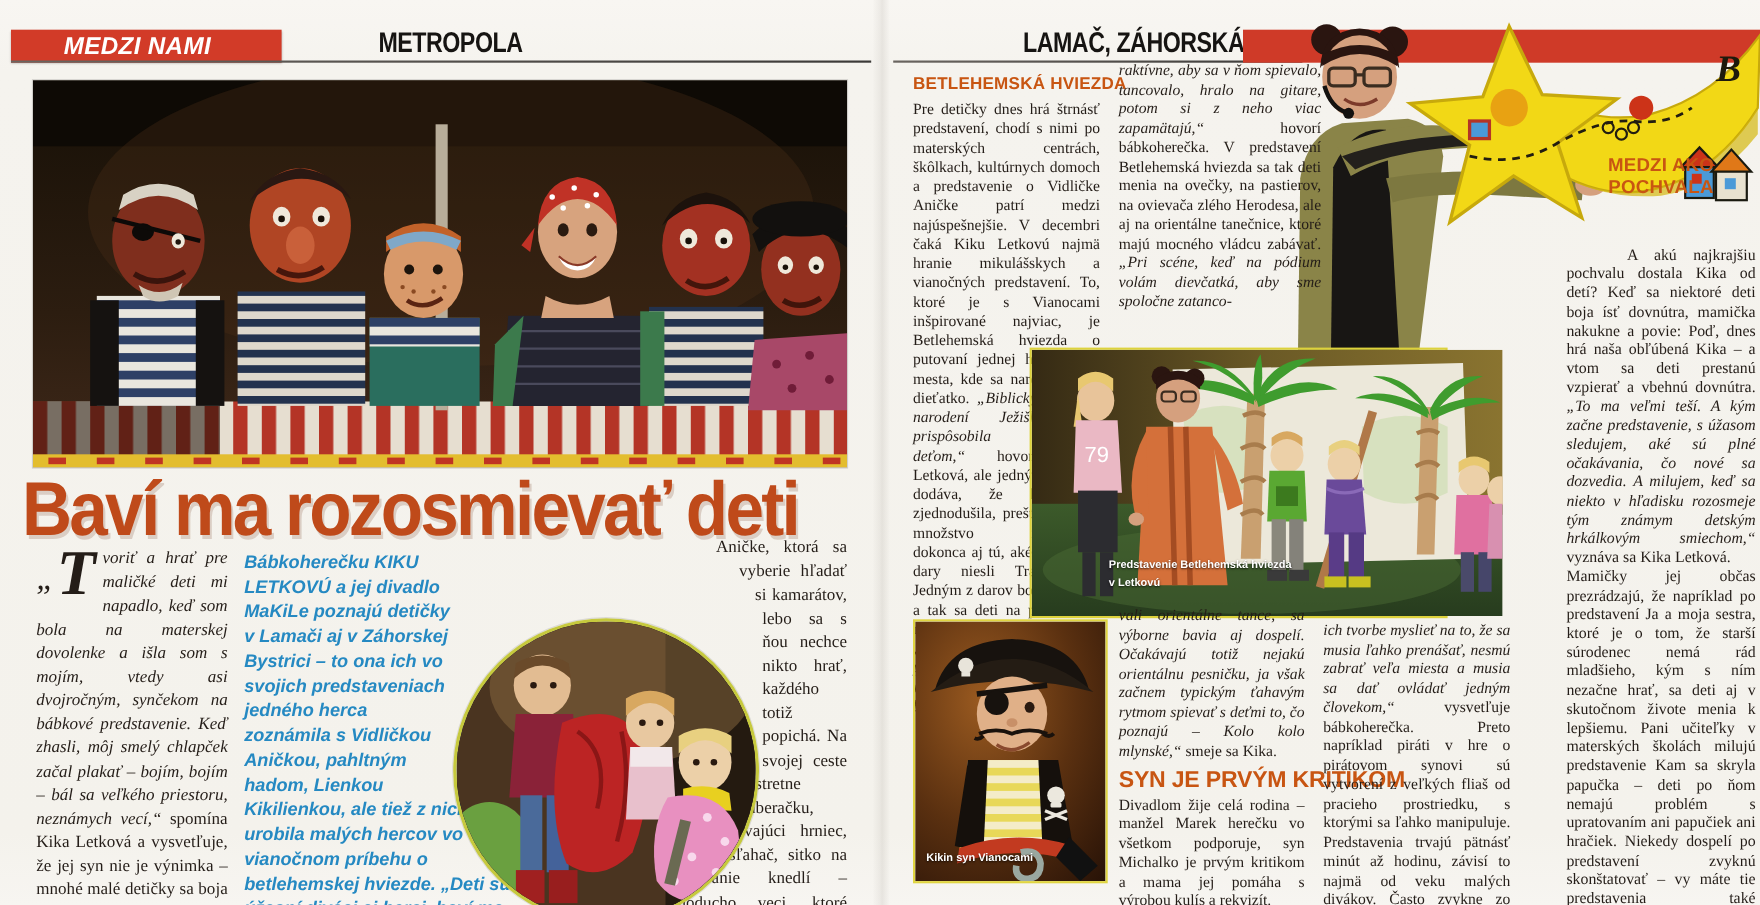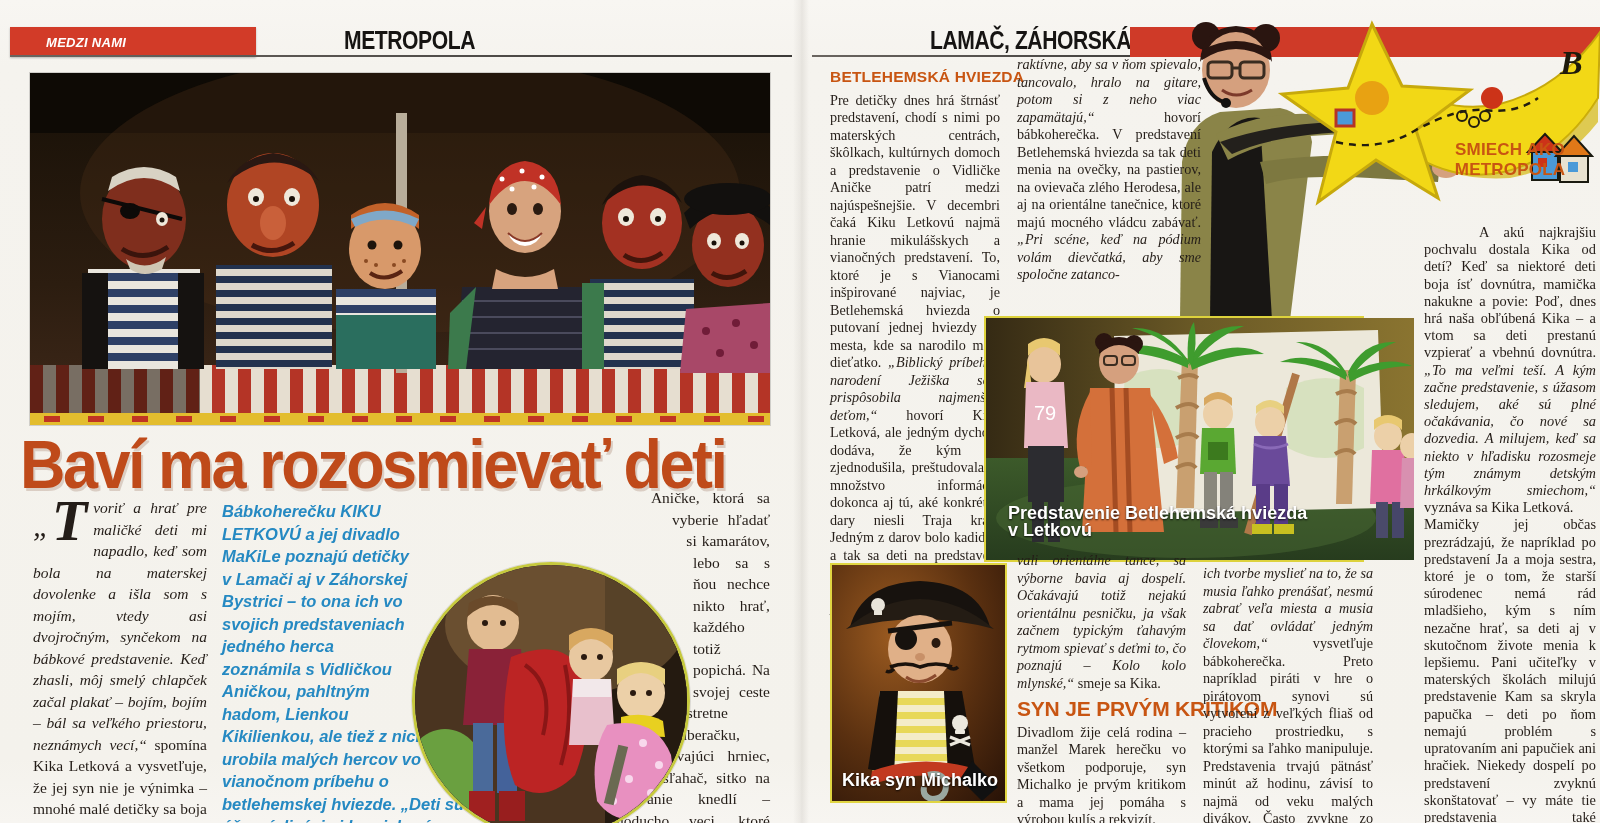--- a/index.html
+++ b/index.html
@@ -13,7 +13,7 @@
   .tab{position:absolute;left:10px;top:27px;width:246px;height:30px;background:#d23b28;
        box-shadow:0 1px 2px rgba(0,0,0,.25);display:flex;align-items:center;}
   .tab span{font-family:"Liberation Sans",sans-serif;font-weight:bold;font-style:italic;
-       color:#fff;font-size:13px;padding-left:36px;letter-spacing:.3px;}
+       color:#fff;font-size:22px;padding-left:48px;letter-spacing:.3px;}
   .masthead{position:absolute;font-family:"Liberation Sans",sans-serif;font-weight:bold;
        color:#161412;font-size:24px;letter-spacing:-.5px;transform:scaleX(.88) scaleY(1.08);
        transform-origin:left center;white-space:nowrap;}

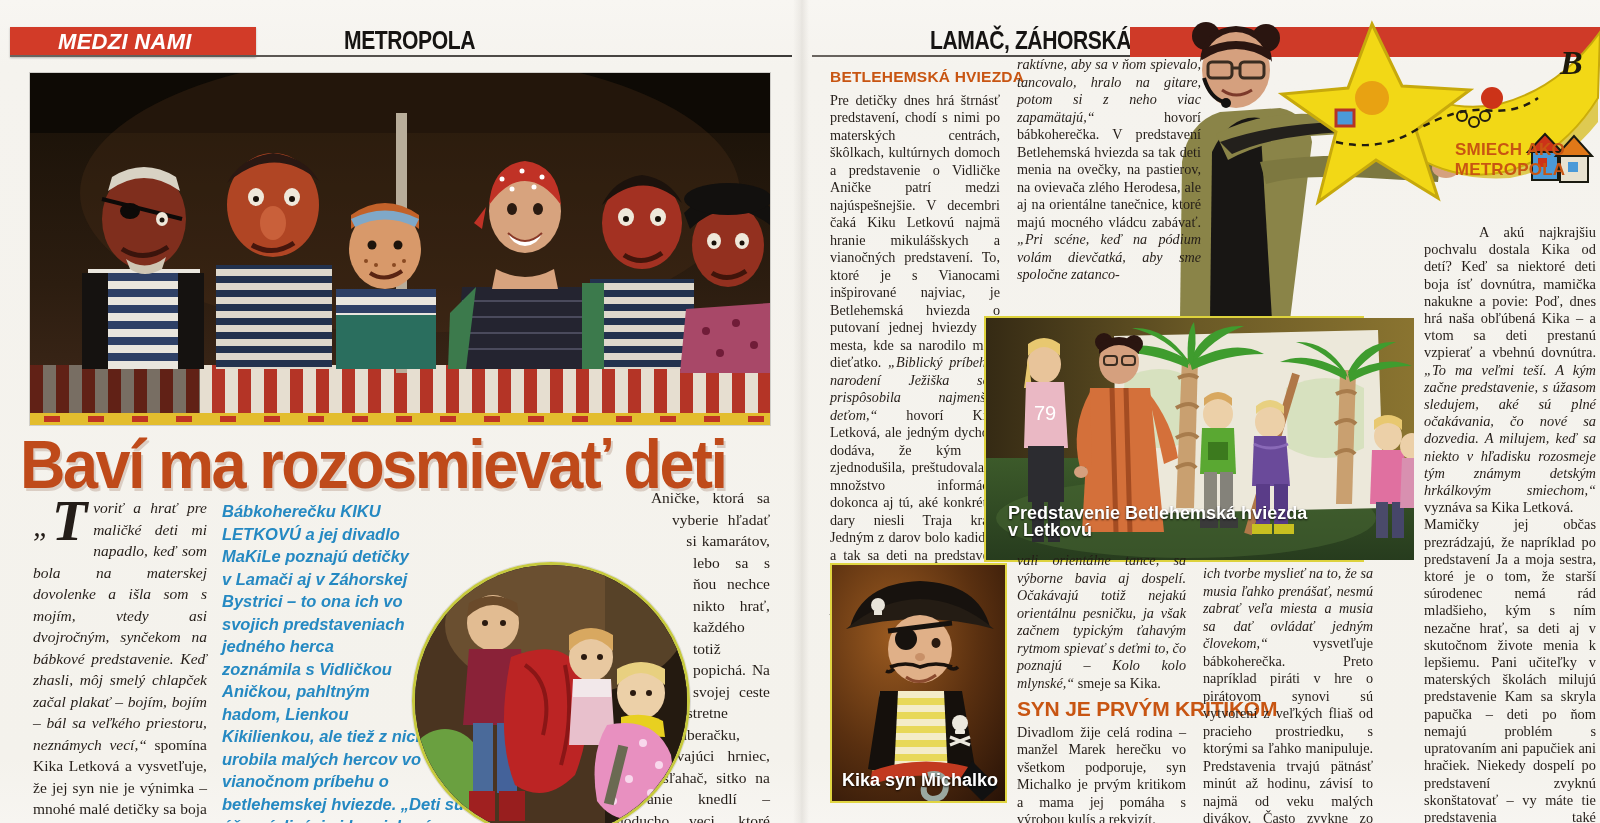--- a/index.html
+++ b/index.html
@@ -513,7 +513,7 @@
   </div>
 
   <div class="col body14 rc4">
-    <div class="subhead subhead-c mb6">SMIECH AKO METROPOLA</div>
+    <div class="subhead subhead-c mb6">MEDZI AKO POCHVALA</div>
     <div class="indent55"><span>A akú najkrajšiu pochvalu dostala Kika od detí? Keď sa niektoré deti boja ísť dovnútra, mamička nakukne a povie: Poď, dnes hrá naša obľúbená Kika – a vtom sa deti prestanú vzpierať a vbehnú dovnútra. </span><span class="it">„To ma veľmi teší. A kým začne predstavenie, s úžasom sledujem, aké sú plné očakávania, čo nové sa dozvedia. A milujem, keď sa niekto v hľadisku rozosmeje tým známym detským hrkálkovým smiechom,“</span><span> vyznáva sa Kika Letková.</span></div>
     <div><span>Mamičky jej občas prezrádzajú, že napríklad po predstavení Ja a moja sestra, ktoré je o tom, že starší súrodenec nemá rád mladšieho, kým s ním nezačne hrať, sa deti aj v skutočnom živote menia k lepšiemu. Pani učiteľky v materských školách milujú predstavenie Kam sa skryla papučka – deti po ňom nemajú problém s upratovaním ani papučiek ani hračiek. Niekedy dospelí po predstavení zvyknú skonštatovať – vy máte tie predstavenia také moralistické, súrodenci sa začnú milovať, had sa naučí zdravo stravovať, princezná na úteku sa vráti k rodičom, Lienka Kikilienka robí dobré skutky... </span></div>
 

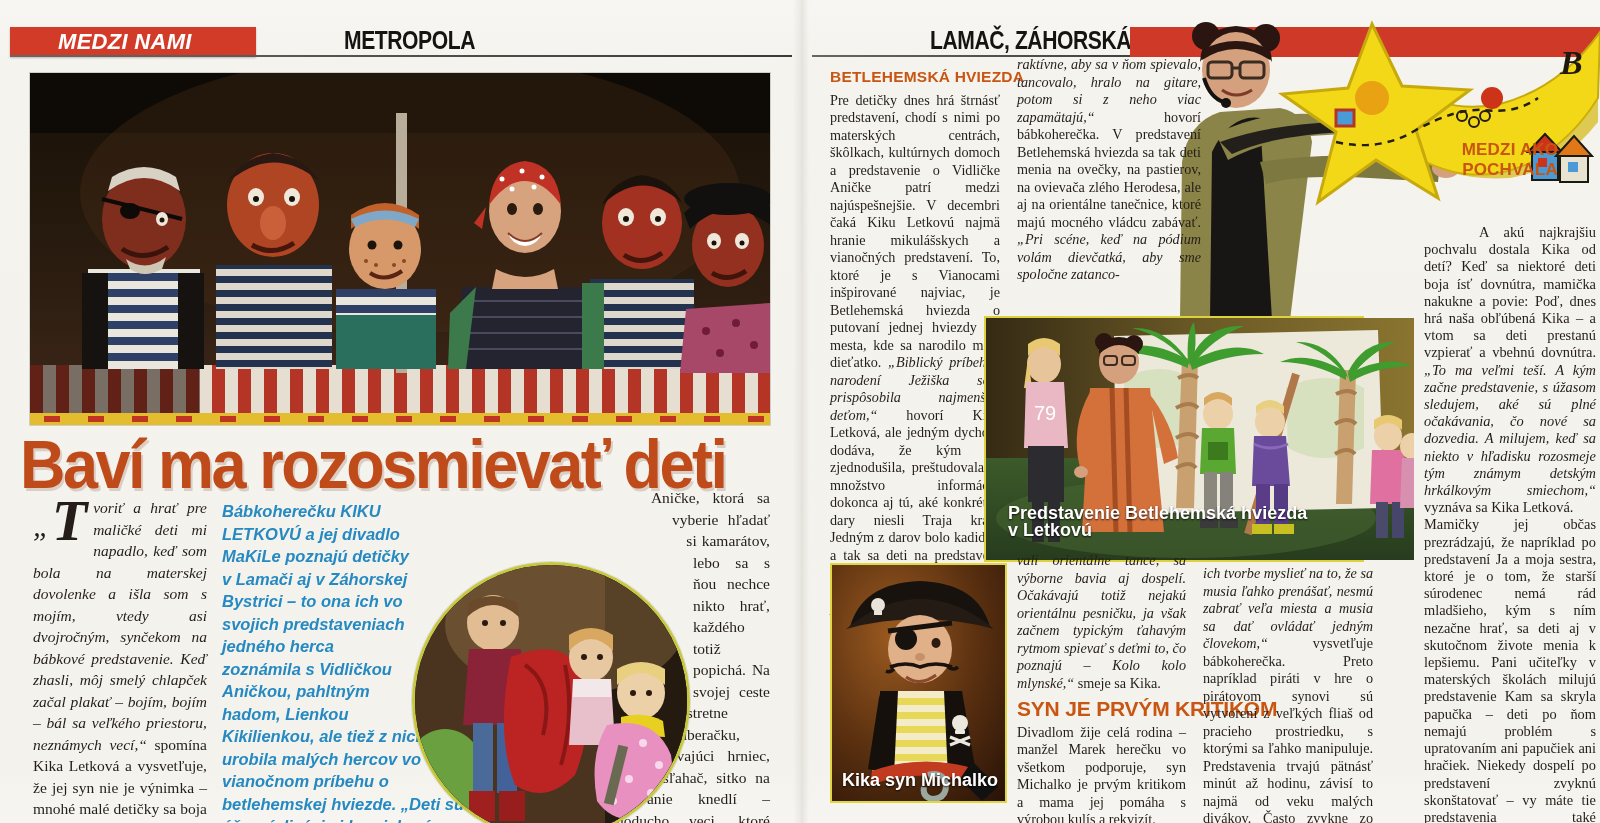--- a/index.html
+++ b/index.html
@@ -59,7 +59,7 @@
   
   .photo{position:absolute;}
   .ph-main{left:30px;top:73px;width:740px;height:352px;box-shadow:0 0 0 1px rgba(0,0,0,.15);}
-  .ph-stage{left:984px;top:316px;width:380px;height:246px;border:2px solid #ddd23c;box-sizing:border-box;}
+  .ph-stage{left:936px;top:316px;width:380px;height:246px;border:2px solid #ddd23c;box-sizing:border-box;}
   .ph-pirate{left:830px;top:563px;width:177px;height:240px;border:2px solid #e0d542;box-sizing:border-box;}
   .ph-star{left:1140px;top:2px;width:460px;height:318px;}
   .ph-circle{left:412px;top:562px;width:278px;height:278px;border-radius:50%;overflow:hidden;

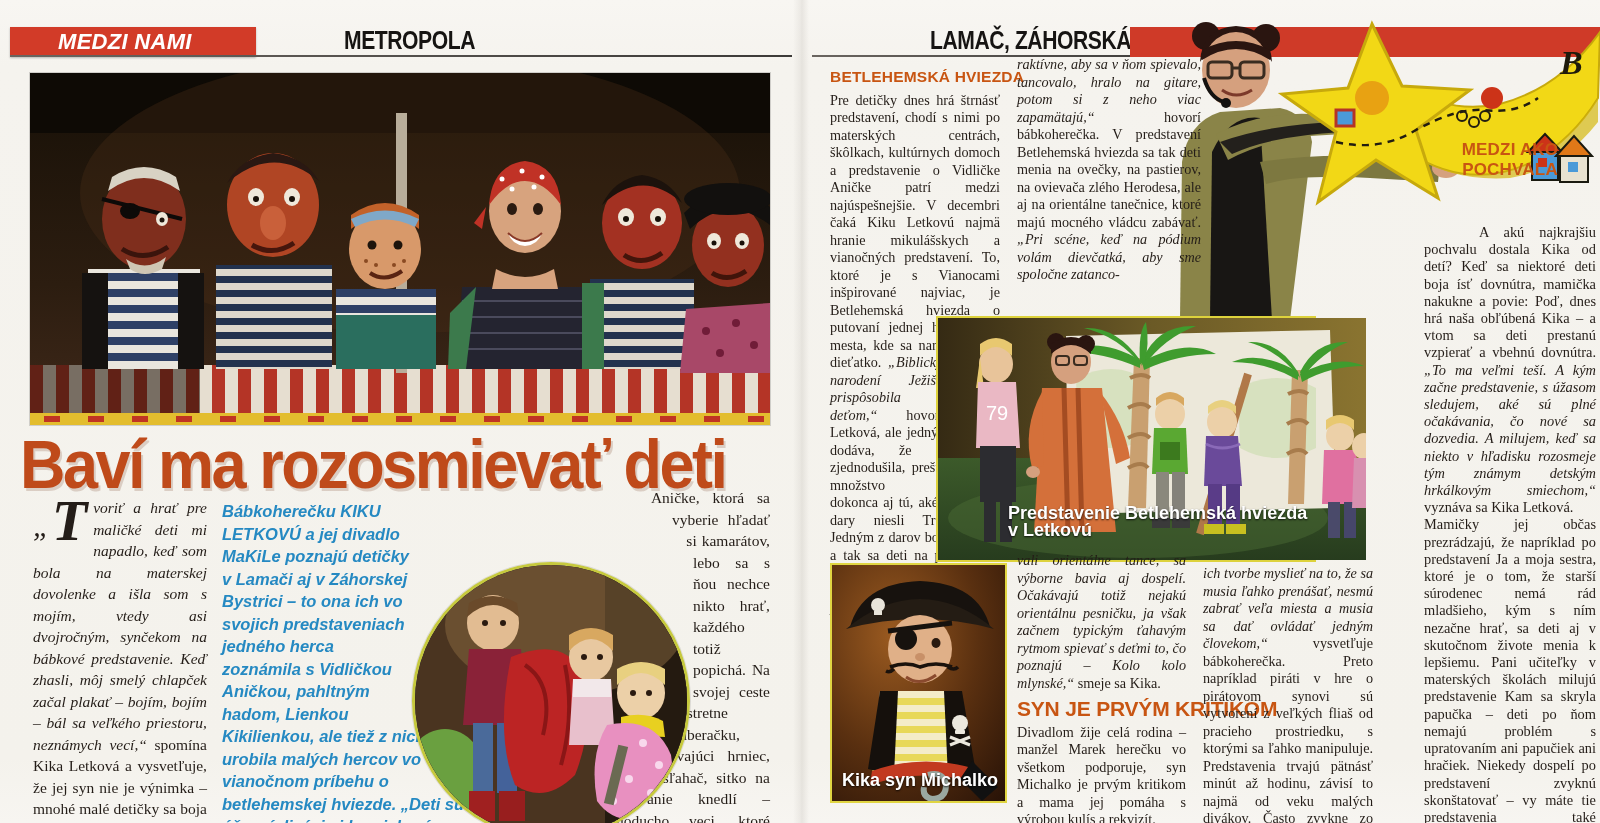--- a/index.html
+++ b/index.html
@@ -65,7 +65,7 @@
   .ph-circle{left:412px;top:562px;width:278px;height:278px;border-radius:50%;overflow:hidden;
        border:3px solid #c6c93e;box-sizing:border-box;box-shadow:0 0 0 1px rgba(0,0,0,.1);}
   .caption{position:absolute;font-family:"Liberation Sans",sans-serif;font-weight:bold;
-       color:#fff;font-size:18px;line-height:17px;text-shadow:0 1px 2px rgba(0,0,0,.8);}
+       color:#fff;font-size:10px;line-height:17px;text-shadow:0 1px 2px rgba(0,0,0,.8);}
   svg{display:block;}
 </style>
 </head>

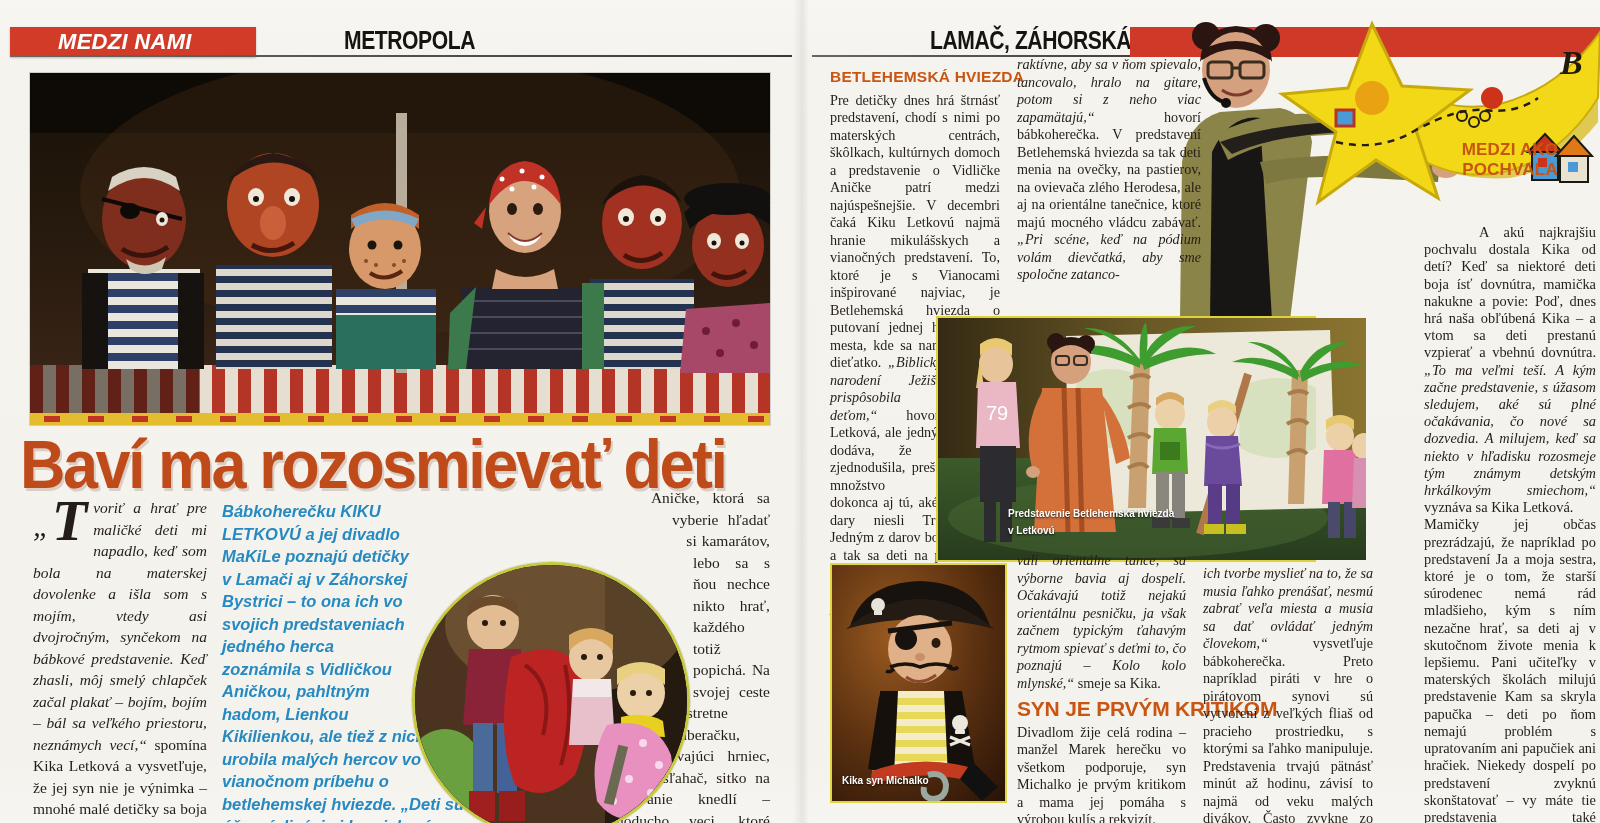--- a/index.html
+++ b/index.html
@@ -500,7 +500,7 @@
       <path d="M140 196 L166 222 L150 236 L128 214Z" fill="#111"></path>
     </svg>
   </div>
-  <div class="caption" style="left:842px;top:772px;">Kika syn Michalko</div>
+  <div class="caption" style="left:842px;top:772px;">Kikin syn Vianocami</div>
 
   <div class="col body14 rb1">
     <span class="it">vali orientálne tance, sa výborne bavia aj dospelí. Očakávajú totiž nejakú orientálnu pesničku, ja však začnem typickým ťahavým rytmom spievať s deťmi to, čo poznajú – Kolo kolo mlynské,“</span><span> smeje sa Kika.</span>

